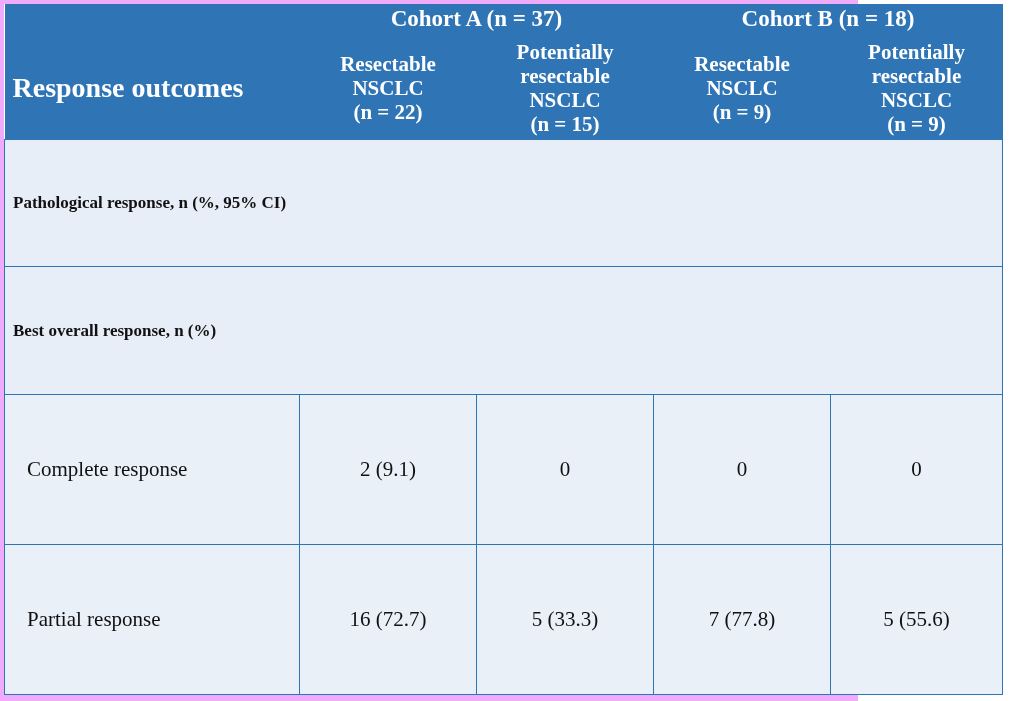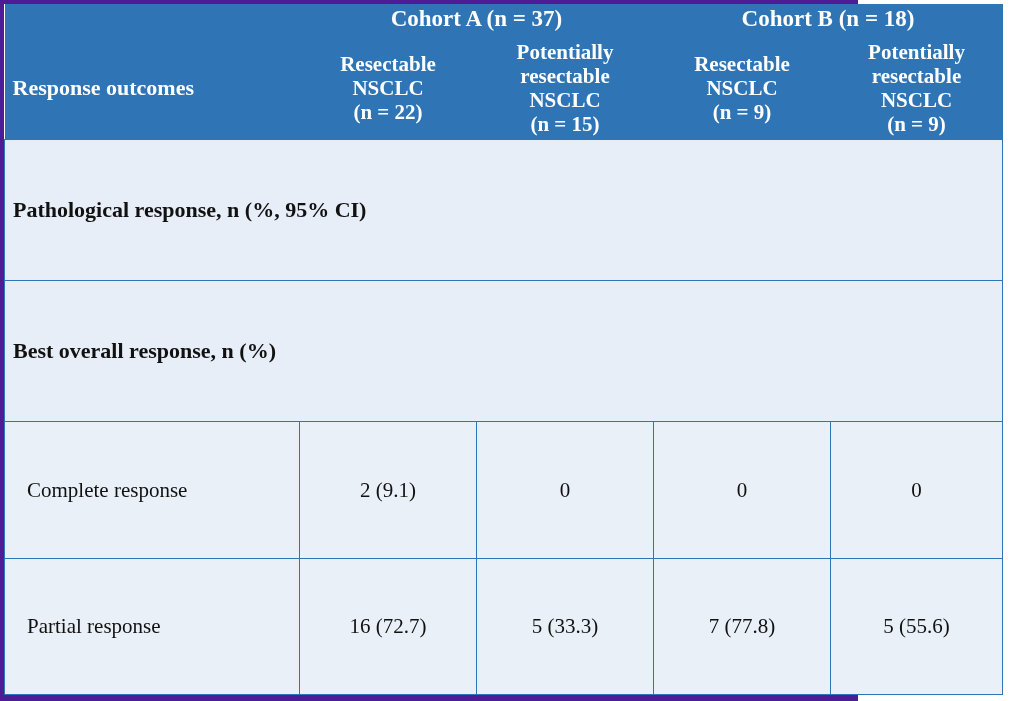--- a/index.html
+++ b/index.html
@@ -19,7 +19,7 @@
     top: 0;
     width: 858px;
     height: 701px;
-    background: #4c1d95;
+    background: #f0abfc;
     box-sizing: border-box;
     padding: 4px 8px 6px 4px;
   }

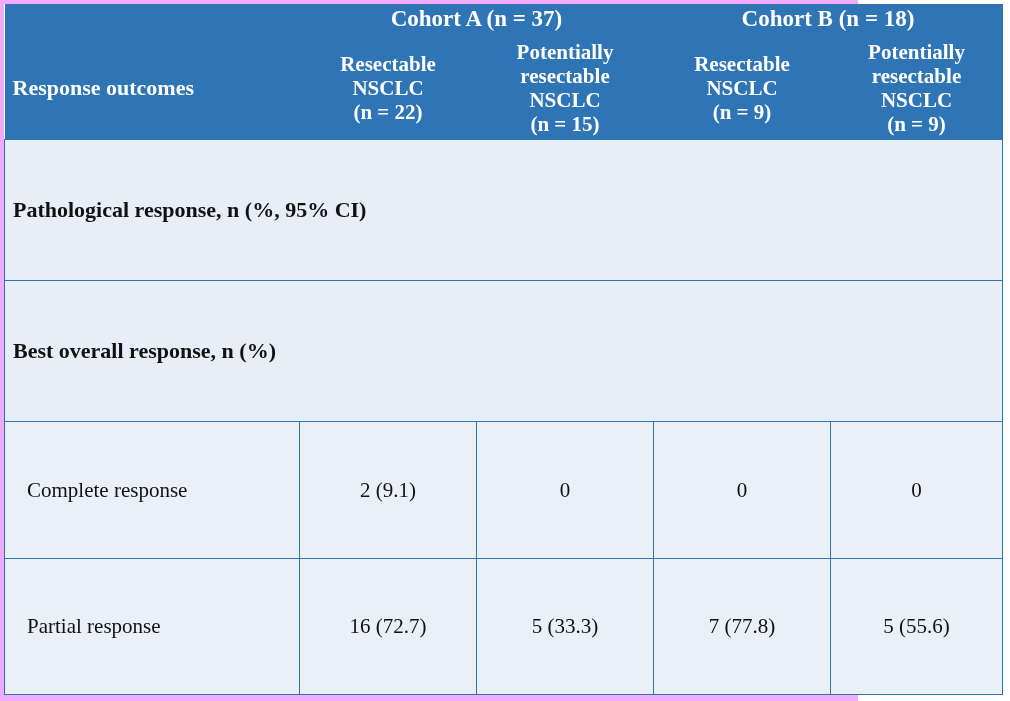--- a/index.html
+++ b/index.html
@@ -52,7 +52,7 @@
     text-align: left;
     vertical-align: middle;
     padding-left: 8px;
-    font-size: 22px;
+    font-size: 28px;
   }
   thead td.cohort {
     font-size: 23px;

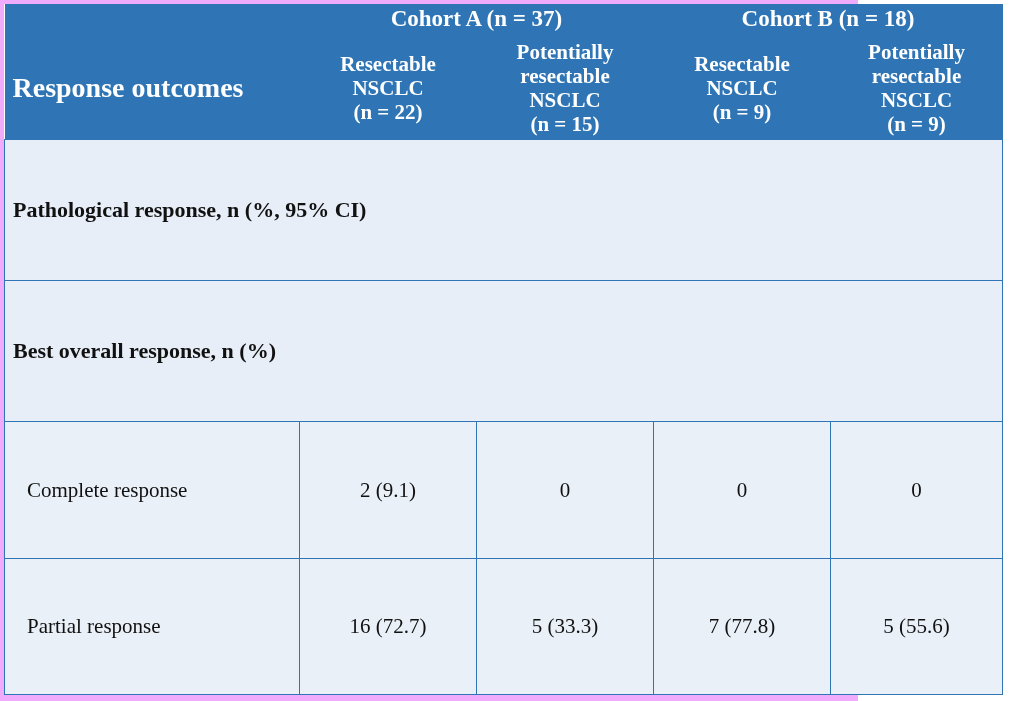--- a/index.html
+++ b/index.html
@@ -74,7 +74,7 @@
     background: #e8eef7;
     font-weight: bold;
     text-align: left;
-    font-size: 22px;
+    font-size: 17px;
     padding-left: 8px;
   }
   tbody td.label {

